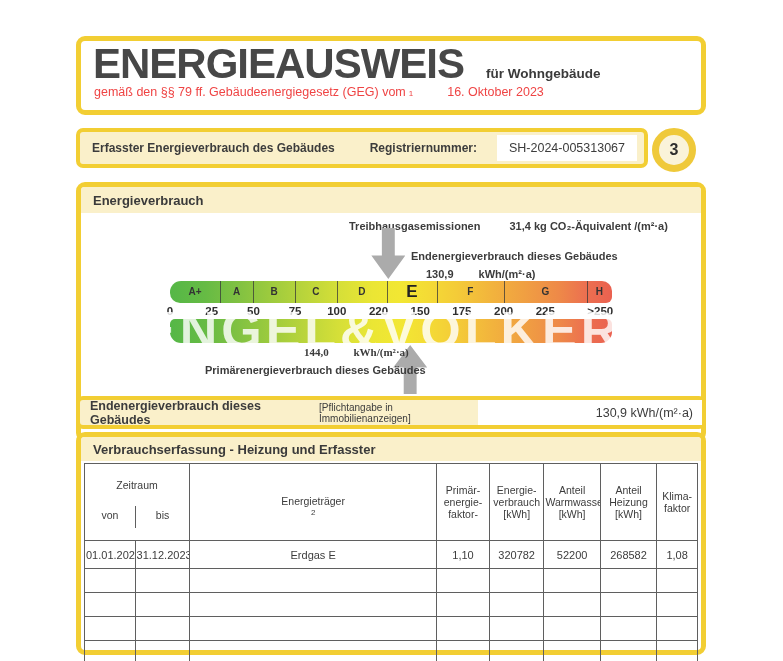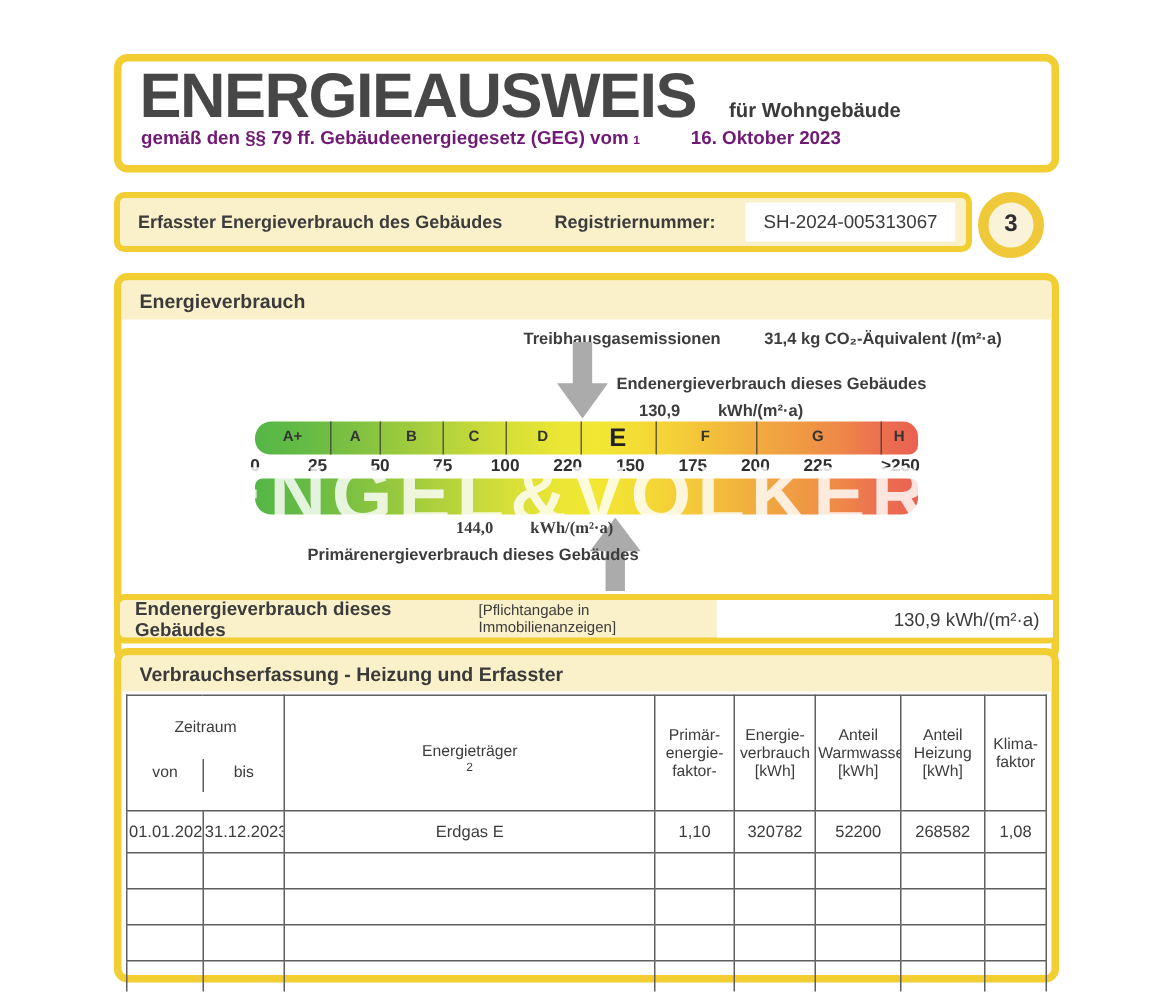--- a/index.html
+++ b/index.html
@@ -20,7 +20,7 @@
                 color:#474747; line-height:1.02; }
   .subtitle { font-size:13.5px; font-weight:bold; margin-left:22px; color:#3a3a3a; }
   .law-row { display:flex; align-items:baseline; padding-left:13px; margin-top:-1px;
-             font-size:12.5px; color:#701a75;font-weight:bold; }
+             font-size:12.5px; color:#ef4444; }
   .law-row sup { font-size:8px; margin-left:3px; }
   .law-date { margin-left:34px; }
 

